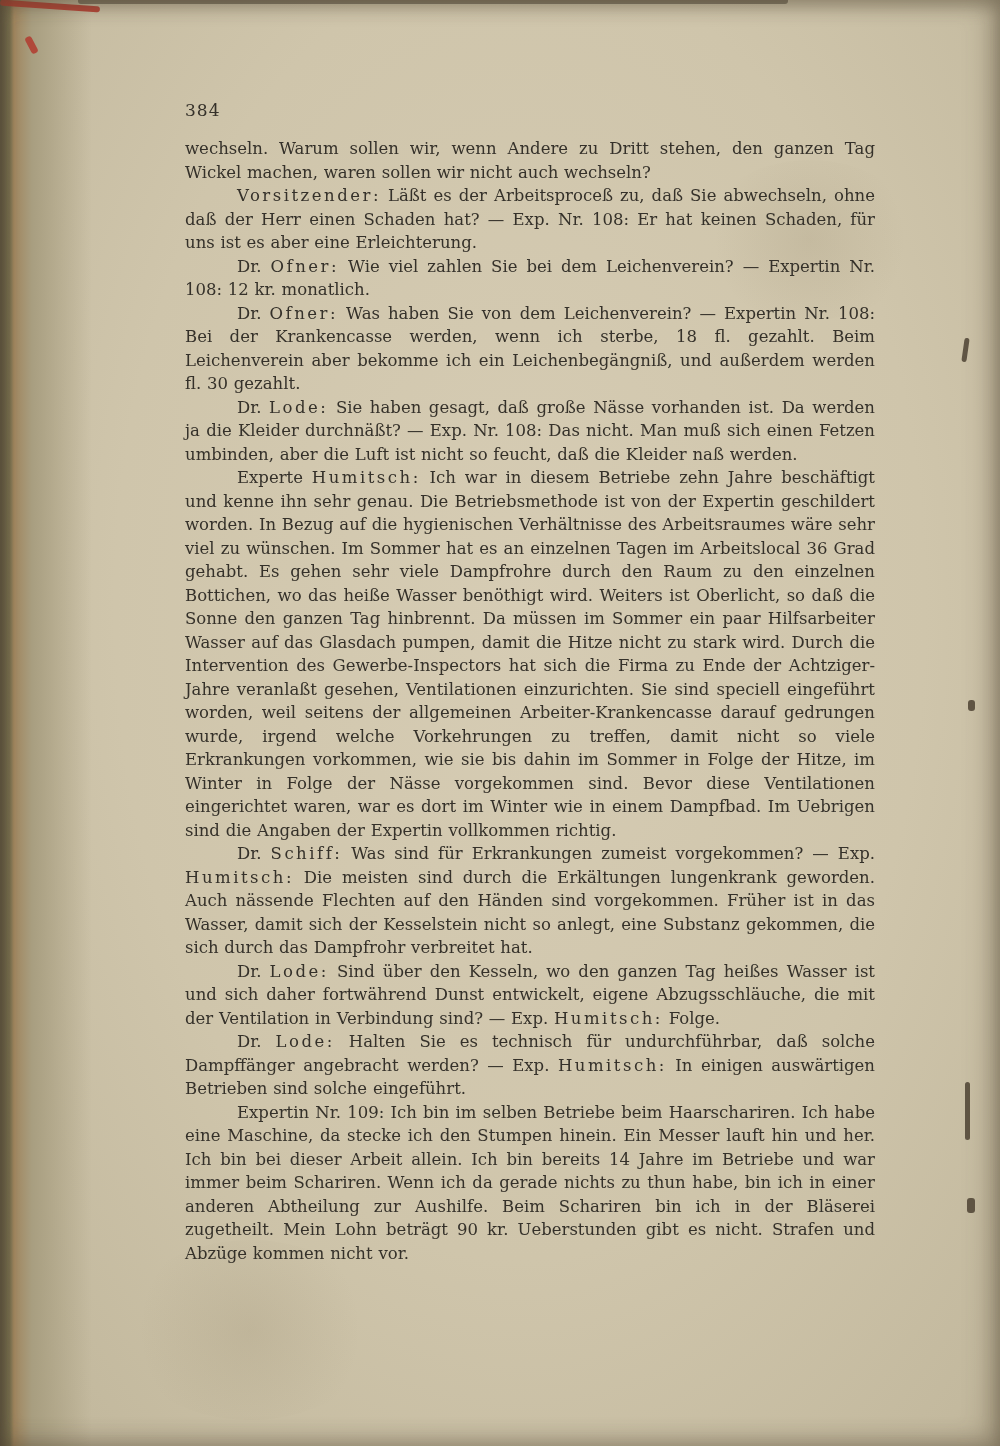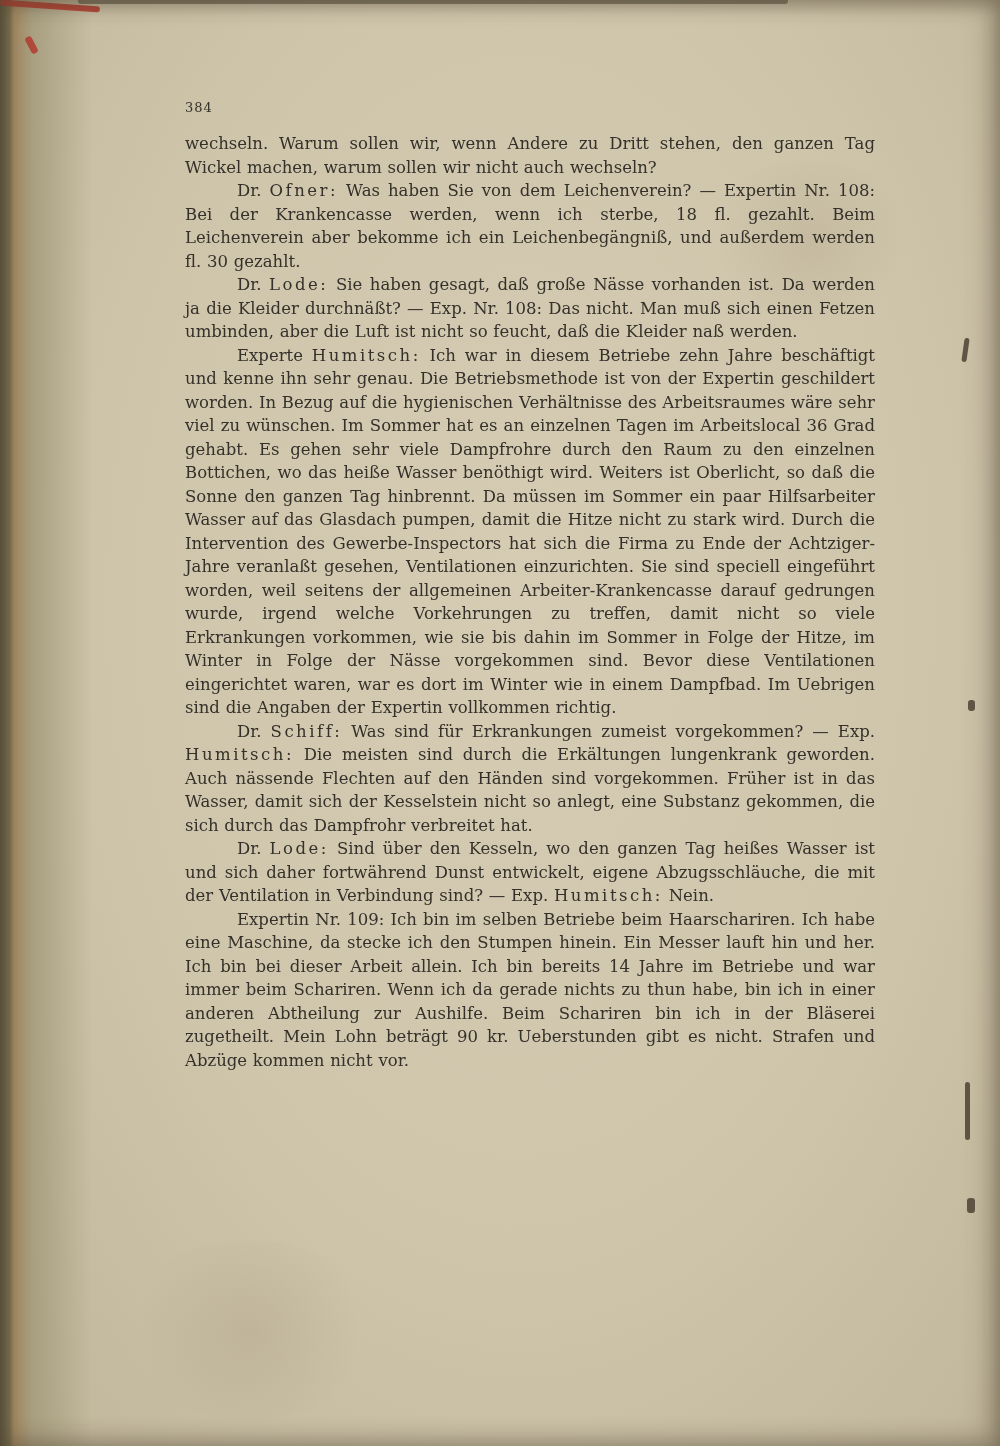--- a/index.html
+++ b/index.html
@@ -91,7 +91,7 @@
     width: 690px;
   }
   .page-number {
-    font-size: 13px;
+    font-size: 17px;
     letter-spacing: 1px;
     margin-bottom: 17px;
   }

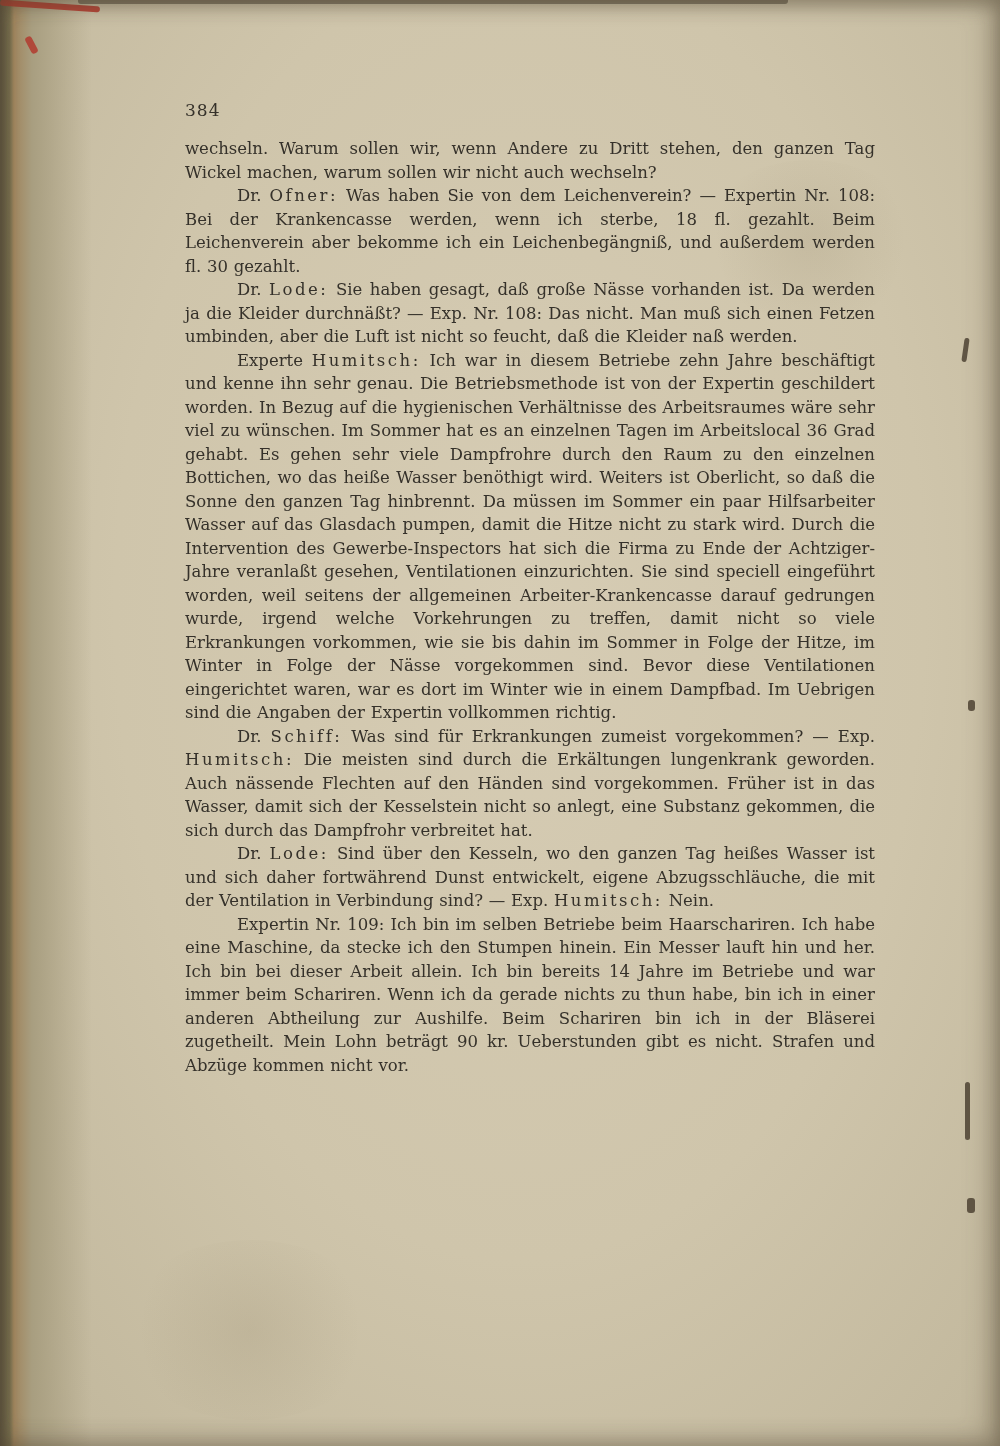--- a/index.html
+++ b/index.html
@@ -125,7 +125,7 @@
   <div class="page-content">
     <div class="page-number">384</div>
     <div class="text-block" id="text-block">
-        <p><span>wechseln. Warum sollen wir, wenn Andere zu Dritt stehen, den ganzen Tag Wickel machen, warum sollen wir nicht auch wechseln?</span></p>
+        <p><span>wechseln. Warum sollen wir, wenn Andere zu Dritt stehen, den ganzen Tag Wickel machen, waren sollen wir nicht auch wechseln?</span></p>
         <p class="indent"><span>Dr. </span><span class="gesperrt">Ofner:</span><span> Was haben Sie von dem Leichenverein? — Expertin Nr. 108: Bei der Krankencasse werden, wenn ich sterbe, 18 fl. gezahlt. Beim Leichenverein aber bekomme ich ein Leichenbegängniß, und außerdem werden fl. 30 gezahlt.</span></p>
         <p class="indent"><span>Dr. </span><span class="gesperrt">Lode:</span><span> Sie haben gesagt, daß große Nässe vorhanden ist. Da werden ja die Kleider durchnäßt? — Exp. Nr. 108: Das nicht. Man muß sich einen Fetzen umbinden, aber die Luft ist nicht so feucht, daß die Kleider naß werden.</span></p>
         <p class="indent"><span>Experte </span><span class="gesperrt">Humitsch:</span><span> Ich war in diesem Betriebe zehn Jahre beschäftigt und kenne ihn sehr genau. Die Betriebsmethode ist von der Expertin geschildert worden. In Bezug auf die hygienischen Verhältnisse des Arbeitsraumes wäre sehr viel zu wünschen. Im Sommer hat es an einzelnen Tagen im Arbeitslocal 36 Grad gehabt. Es gehen sehr viele Dampfrohre durch den Raum zu den einzelnen Bottichen, wo das heiße Wasser benöthigt wird. Weiters ist Oberlicht, so daß die Sonne den ganzen Tag hinbrennt. Da müssen im Sommer ein paar Hilfsarbeiter Wasser auf das Glasdach pumpen, damit die Hitze nicht zu stark wird. Durch die Intervention des Gewerbe-Inspectors hat sich die Firma zu Ende der Achtziger-Jahre veranlaßt gesehen, Ventilationen einzurichten. Sie sind speciell eingeführt worden, weil seitens der allgemeinen Arbeiter-Krankencasse darauf gedrungen wurde, irgend welche Vorkehrungen zu treffen, damit nicht so viele Erkrankungen vorkommen, wie sie bis dahin im Sommer in Folge der Hitze, im Winter in Folge der Nässe vorgekommen sind. Bevor diese Ventilationen eingerichtet waren, war es dort im Winter wie in einem Dampfbad. Im Uebrigen sind die Angaben der Expertin vollkommen richtig.</span></p>

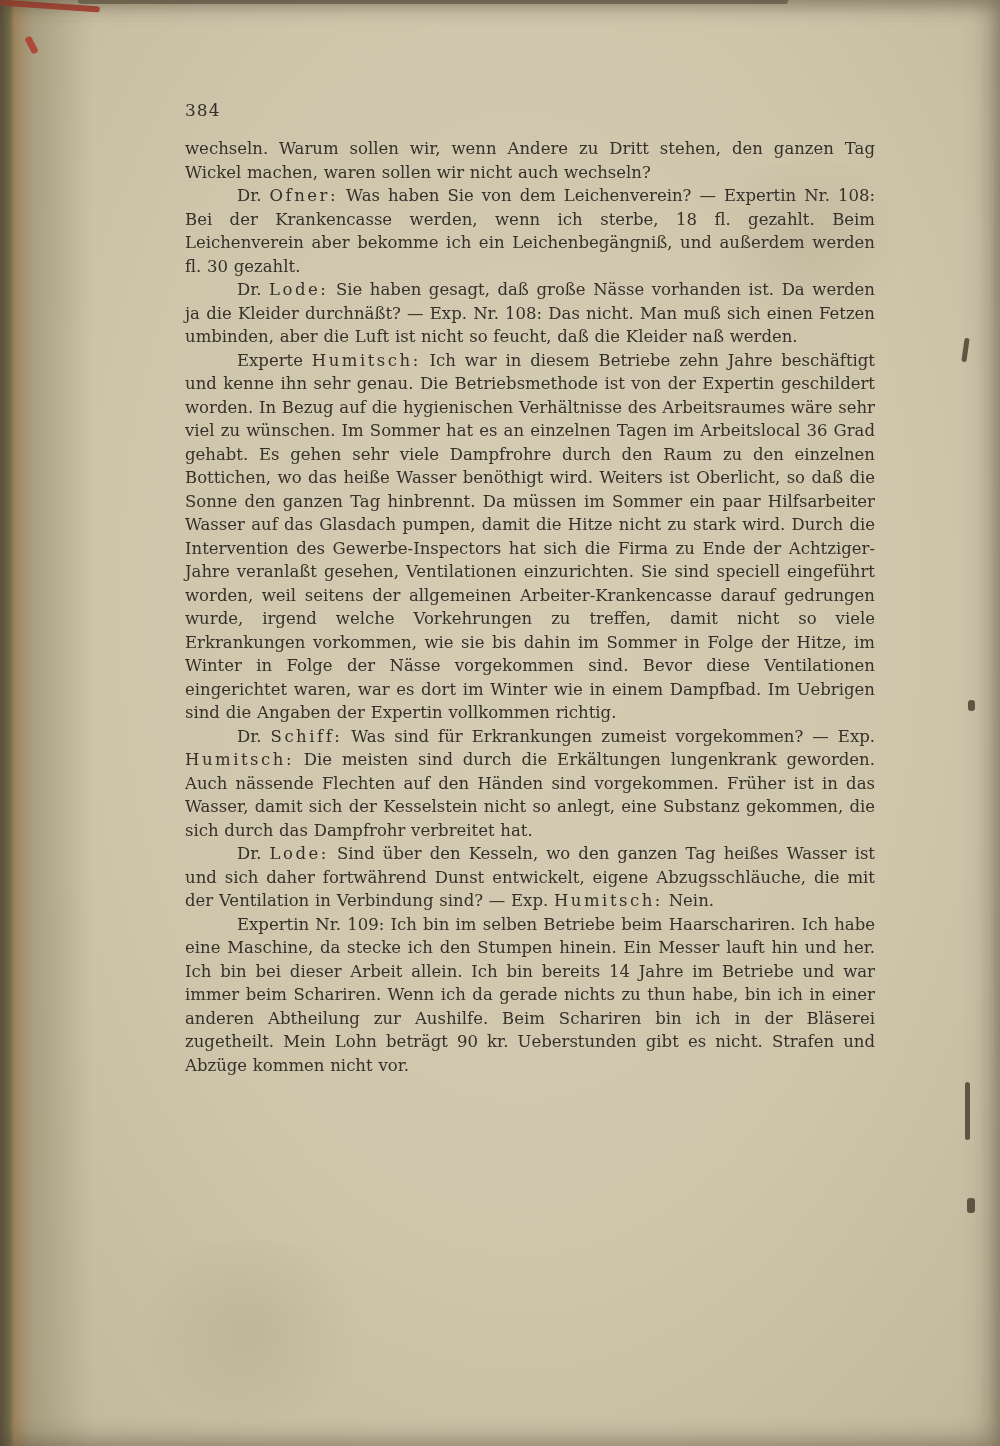--- a/index.html
+++ b/index.html
@@ -126,6 +126,7 @@
     <div class="page-number">384</div>
     <div class="text-block" id="text-block">
         <p><span>wechseln. Warum sollen wir, wenn Andere zu Dritt stehen, den ganzen Tag Wickel machen, waren sollen wir nicht auch wechseln?</span></p>
+        <p class="indent"><span class="gesperrt">Vorsitzender:</span><span> Läßt es der Arbeitsproceß zu, daß Sie abwechseln, ohne daß der Herr einen Schaden hat? — Exp. Nr. 108: Er hat keinen Schaden, für uns ist es aber eine Erleichterung.</span></p>
         <p class="indent"><span>Dr. </span><span class="gesperrt">Ofner:</span><span> Was haben Sie von dem Leichenverein? — Expertin Nr. 108: Bei der Krankencasse werden, wenn ich sterbe, 18 fl. gezahlt. Beim Leichenverein aber bekomme ich ein Leichenbegängniß, und außerdem werden fl. 30 gezahlt.</span></p>
         <p class="indent"><span>Dr. </span><span class="gesperrt">Lode:</span><span> Sie haben gesagt, daß große Nässe vorhanden ist. Da werden ja die Kleider durchnäßt? — Exp. Nr. 108: Das nicht. Man muß sich einen Fetzen umbinden, aber die Luft ist nicht so feucht, daß die Kleider naß werden.</span></p>
         <p class="indent"><span>Experte </span><span class="gesperrt">Humitsch:</span><span> Ich war in diesem Betriebe zehn Jahre beschäftigt und kenne ihn sehr genau. Die Betriebsmethode ist von der Expertin geschildert worden. In Bezug auf die hygienischen Verhältnisse des Arbeitsraumes wäre sehr viel zu wünschen. Im Sommer hat es an einzelnen Tagen im Arbeitslocal 36 Grad gehabt. Es gehen sehr viele Dampfrohre durch den Raum zu den einzelnen Bottichen, wo das heiße Wasser benöthigt wird. Weiters ist Oberlicht, so daß die Sonne den ganzen Tag hinbrennt. Da müssen im Sommer ein paar Hilfsarbeiter Wasser auf das Glasdach pumpen, damit die Hitze nicht zu stark wird. Durch die Intervention des Gewerbe-Inspectors hat sich die Firma zu Ende der Achtziger-Jahre veranlaßt gesehen, Ventilationen einzurichten. Sie sind speciell eingeführt worden, weil seitens der allgemeinen Arbeiter-Krankencasse darauf gedrungen wurde, irgend welche Vorkehrungen zu treffen, damit nicht so viele Erkrankungen vorkommen, wie sie bis dahin im Sommer in Folge der Hitze, im Winter in Folge der Nässe vorgekommen sind. Bevor diese Ventilationen eingerichtet waren, war es dort im Winter wie in einem Dampfbad. Im Uebrigen sind die Angaben der Expertin vollkommen richtig.</span></p>

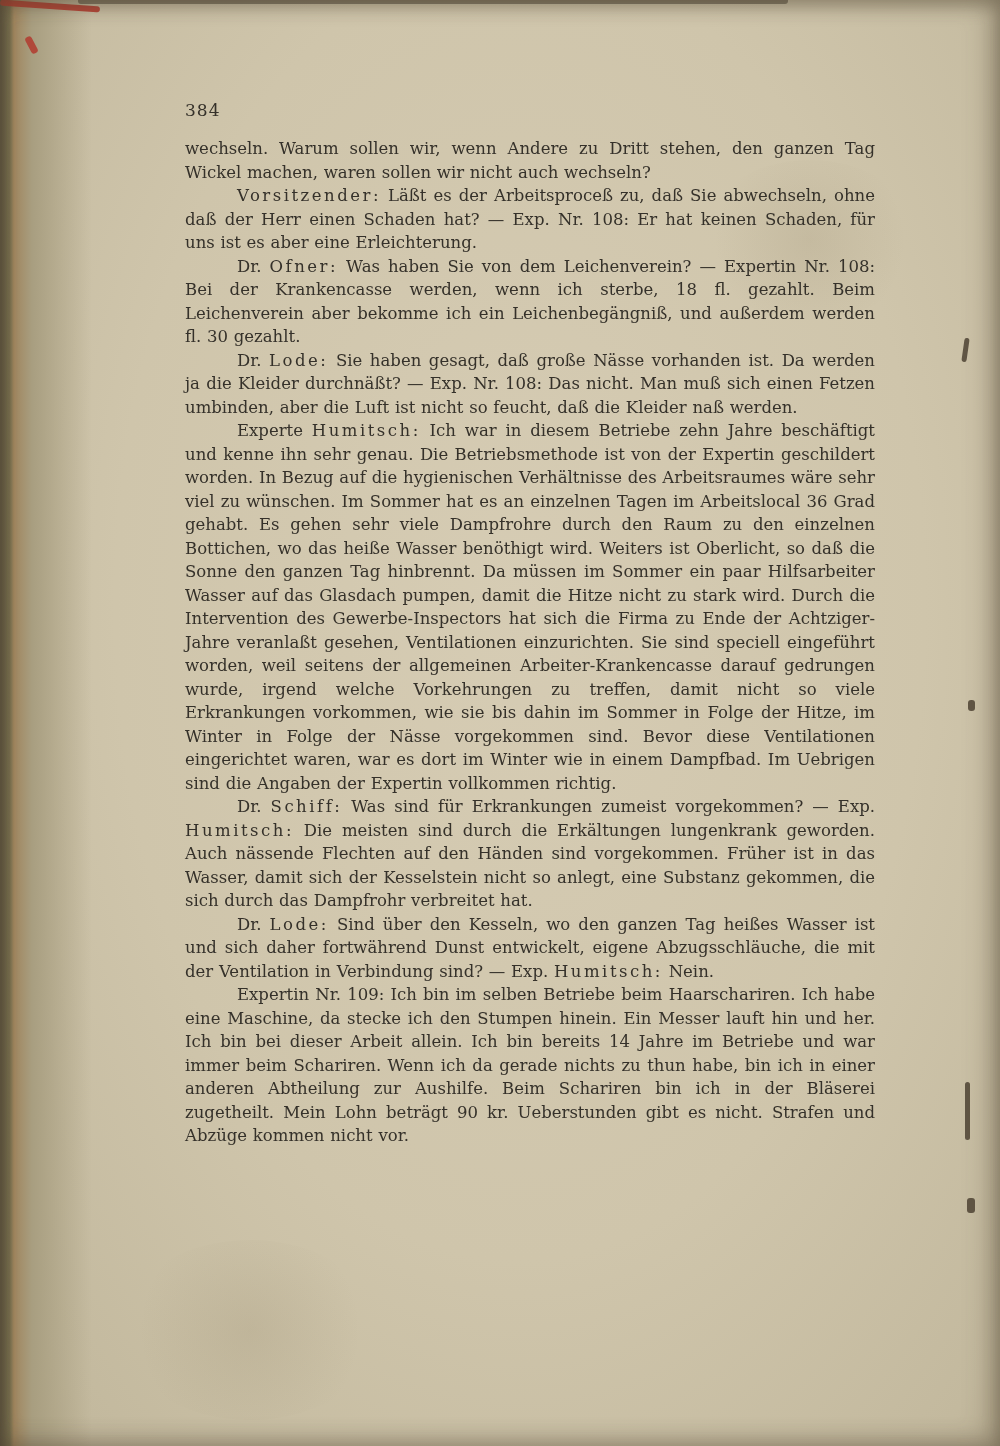--- a/index.html
+++ b/index.html
@@ -127,6 +127,7 @@
     <div class="text-block" id="text-block">
         <p><span>wechseln. Warum sollen wir, wenn Andere zu Dritt stehen, den ganzen Tag Wickel machen, waren sollen wir nicht auch wechseln?</span></p>
         <p class="indent"><span class="gesperrt">Vorsitzender:</span><span> Läßt es der Arbeitsproceß zu, daß Sie abwechseln, ohne daß der Herr einen Schaden hat? — Exp. Nr. 108: Er hat keinen Schaden, für uns ist es aber eine Erleichterung.</span></p>
+        <p class="indent"><span>Dr. </span><span class="gesperrt">Ofner:</span><span> Wie viel zahlen Sie bei dem Leichenverein? — Expertin Nr. 108: 12 kr. monatlich.</span></p>
         <p class="indent"><span>Dr. </span><span class="gesperrt">Ofner:</span><span> Was haben Sie von dem Leichenverein? — Expertin Nr. 108: Bei der Krankencasse werden, wenn ich sterbe, 18 fl. gezahlt. Beim Leichenverein aber bekomme ich ein Leichenbegängniß, und außerdem werden fl. 30 gezahlt.</span></p>
         <p class="indent"><span>Dr. </span><span class="gesperrt">Lode:</span><span> Sie haben gesagt, daß große Nässe vorhanden ist. Da werden ja die Kleider durchnäßt? — Exp. Nr. 108: Das nicht. Man muß sich einen Fetzen umbinden, aber die Luft ist nicht so feucht, daß die Kleider naß werden.</span></p>
         <p class="indent"><span>Experte </span><span class="gesperrt">Humitsch:</span><span> Ich war in diesem Betriebe zehn Jahre beschäftigt und kenne ihn sehr genau. Die Betriebsmethode ist von der Expertin geschildert worden. In Bezug auf die hygienischen Verhältnisse des Arbeitsraumes wäre sehr viel zu wünschen. Im Sommer hat es an einzelnen Tagen im Arbeitslocal 36 Grad gehabt. Es gehen sehr viele Dampfrohre durch den Raum zu den einzelnen Bottichen, wo das heiße Wasser benöthigt wird. Weiters ist Oberlicht, so daß die Sonne den ganzen Tag hinbrennt. Da müssen im Sommer ein paar Hilfsarbeiter Wasser auf das Glasdach pumpen, damit die Hitze nicht zu stark wird. Durch die Intervention des Gewerbe-Inspectors hat sich die Firma zu Ende der Achtziger-Jahre veranlaßt gesehen, Ventilationen einzurichten. Sie sind speciell eingeführt worden, weil seitens der allgemeinen Arbeiter-Krankencasse darauf gedrungen wurde, irgend welche Vorkehrungen zu treffen, damit nicht so viele Erkrankungen vorkommen, wie sie bis dahin im Sommer in Folge der Hitze, im Winter in Folge der Nässe vorgekommen sind. Bevor diese Ventilationen eingerichtet waren, war es dort im Winter wie in einem Dampfbad. Im Uebrigen sind die Angaben der Expertin vollkommen richtig.</span></p>

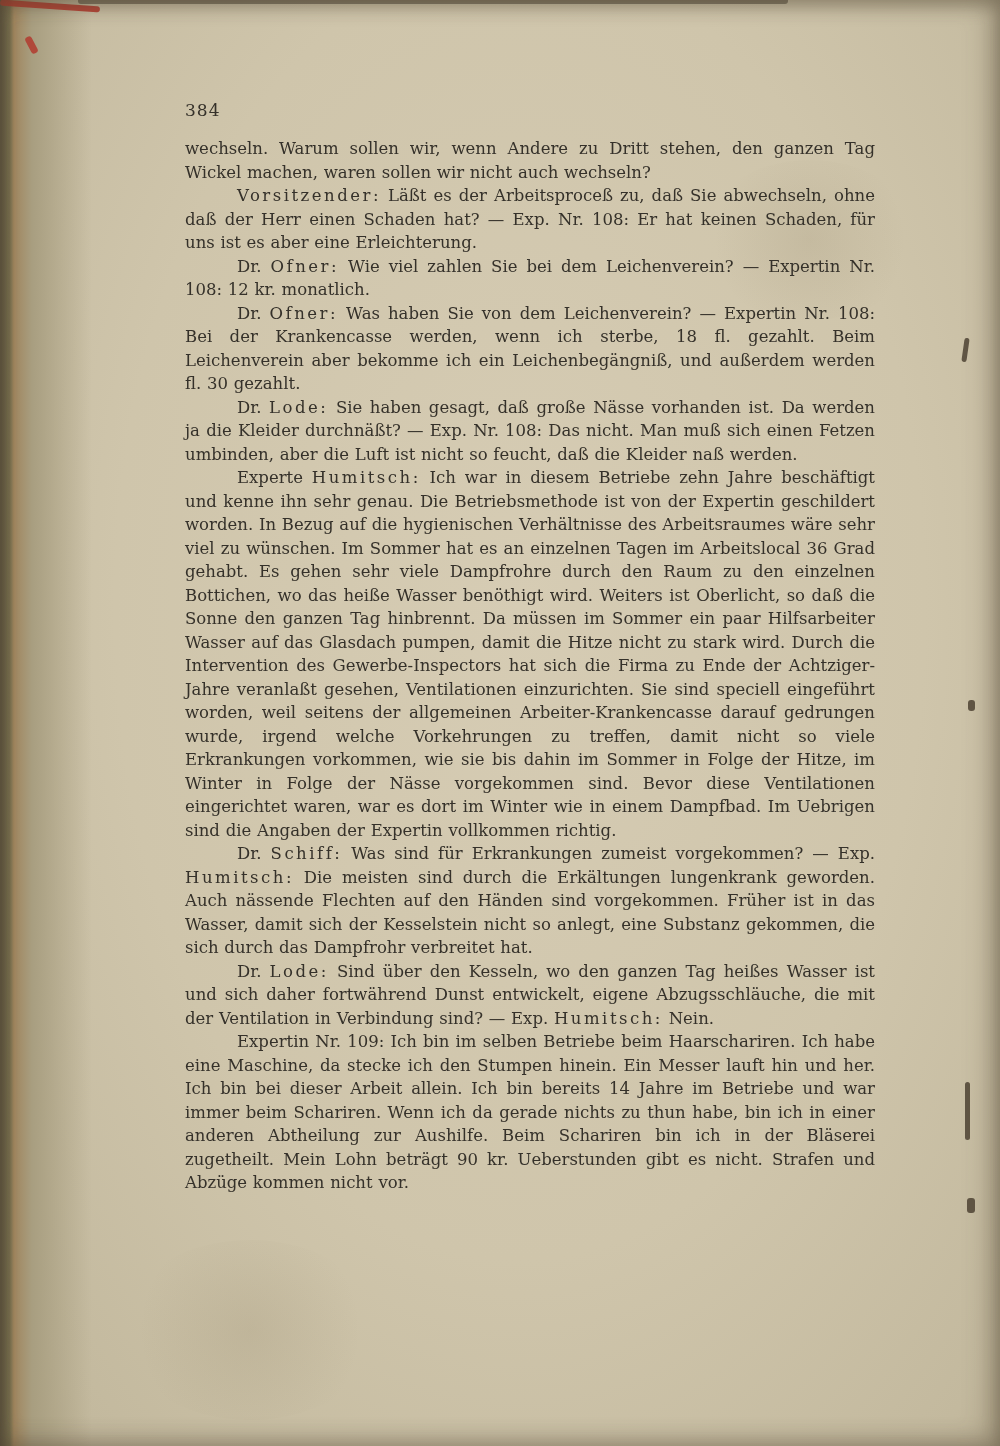--- a/index.html
+++ b/index.html
@@ -132,7 +132,7 @@
         <p class="indent"><span>Dr. </span><span class="gesperrt">Lode:</span><span> Sie haben gesagt, daß große Nässe vorhanden ist. Da werden ja die Kleider durchnäßt? — Exp. Nr. 108: Das nicht. Man muß sich einen Fetzen umbinden, aber die Luft ist nicht so feucht, daß die Kleider naß werden.</span></p>
         <p class="indent"><span>Experte </span><span class="gesperrt">Humitsch:</span><span> Ich war in diesem Betriebe zehn Jahre beschäftigt und kenne ihn sehr genau. Die Betriebsmethode ist von der Expertin geschildert worden. In Bezug auf die hygienischen Verhältnisse des Arbeitsraumes wäre sehr viel zu wünschen. Im Sommer hat es an einzelnen Tagen im Arbeitslocal 36 Grad gehabt. Es gehen sehr viele Dampfrohre durch den Raum zu den einzelnen Bottichen, wo das heiße Wasser benöthigt wird. Weiters ist Oberlicht, so daß die Sonne den ganzen Tag hinbrennt. Da müssen im Sommer ein paar Hilfsarbeiter Wasser auf das Glasdach pumpen, damit die Hitze nicht zu stark wird. Durch die Intervention des Gewerbe-Inspectors hat sich die Firma zu Ende der Achtziger-Jahre veranlaßt gesehen, Ventilationen einzurichten. Sie sind speciell eingeführt worden, weil seitens der allgemeinen Arbeiter-Krankencasse darauf gedrungen wurde, irgend welche Vorkehrungen zu treffen, damit nicht so viele Erkrankungen vorkommen, wie sie bis dahin im Sommer in Folge der Hitze, im Winter in Folge der Nässe vorgekommen sind. Bevor diese Ventilationen eingerichtet waren, war es dort im Winter wie in einem Dampfbad. Im Uebrigen sind die Angaben der Expertin vollkommen richtig.</span></p>
         <p class="indent"><span>Dr. </span><span class="gesperrt">Schiff:</span><span> Was sind für Erkrankungen zumeist vorgekommen? — Exp. </span><span class="gesperrt">Humitsch:</span><span> Die meisten sind durch die Erkältungen lungenkrank geworden. Auch nässende Flechten auf den Händen sind vorgekommen. Früher ist in das Wasser, damit sich der Kesselstein nicht so anlegt, eine Substanz gekommen, die sich durch das Dampfrohr verbreitet hat.</span></p>
-        <p class="indent"><span>Dr. </span><span class="gesperrt">Lode:</span><span> Sind über den Kesseln, wo den ganzen Tag heißes Wasser ist und sich daher fortwährend Dunst entwickelt, eigene Abzugsschläuche, die mit der Ventilation in Verbindung sind? — Exp. </span><span class="gesperrt">Humitsch:</span><span> Nein.</span></p>
+        <p class="indent"><span>Dr. </span><span class="gesperrt">Lode:</span><span> Sind über den Kesseln, wo den ganzen Tag heißes Wasser ist und sich daher fortwährend Dunst entwickelt, eigene Abzugsschläuche, die mit der Ventilation in Verbindung sind? — Exp. </span><span class="gesperrt">Humitsch:</span><span> Folge.</span></p>
         <p class="indent"><span>Expertin Nr. 109: Ich bin im selben Betriebe beim Haarschariren. Ich habe eine Maschine, da stecke ich den Stumpen hinein. Ein Messer lauft hin und her. Ich bin bei dieser Arbeit allein. Ich bin bereits 14 Jahre im Betriebe und war immer beim Schariren. Wenn ich da gerade nichts zu thun habe, bin ich in einer anderen Abtheilung zur Aushilfe. Beim Schariren bin ich in der Bläserei zugetheilt. Mein Lohn beträgt 90 kr. Ueberstunden gibt es nicht. Strafen und Abzüge kommen nicht vor.</span></p>
       </div>
   </div>

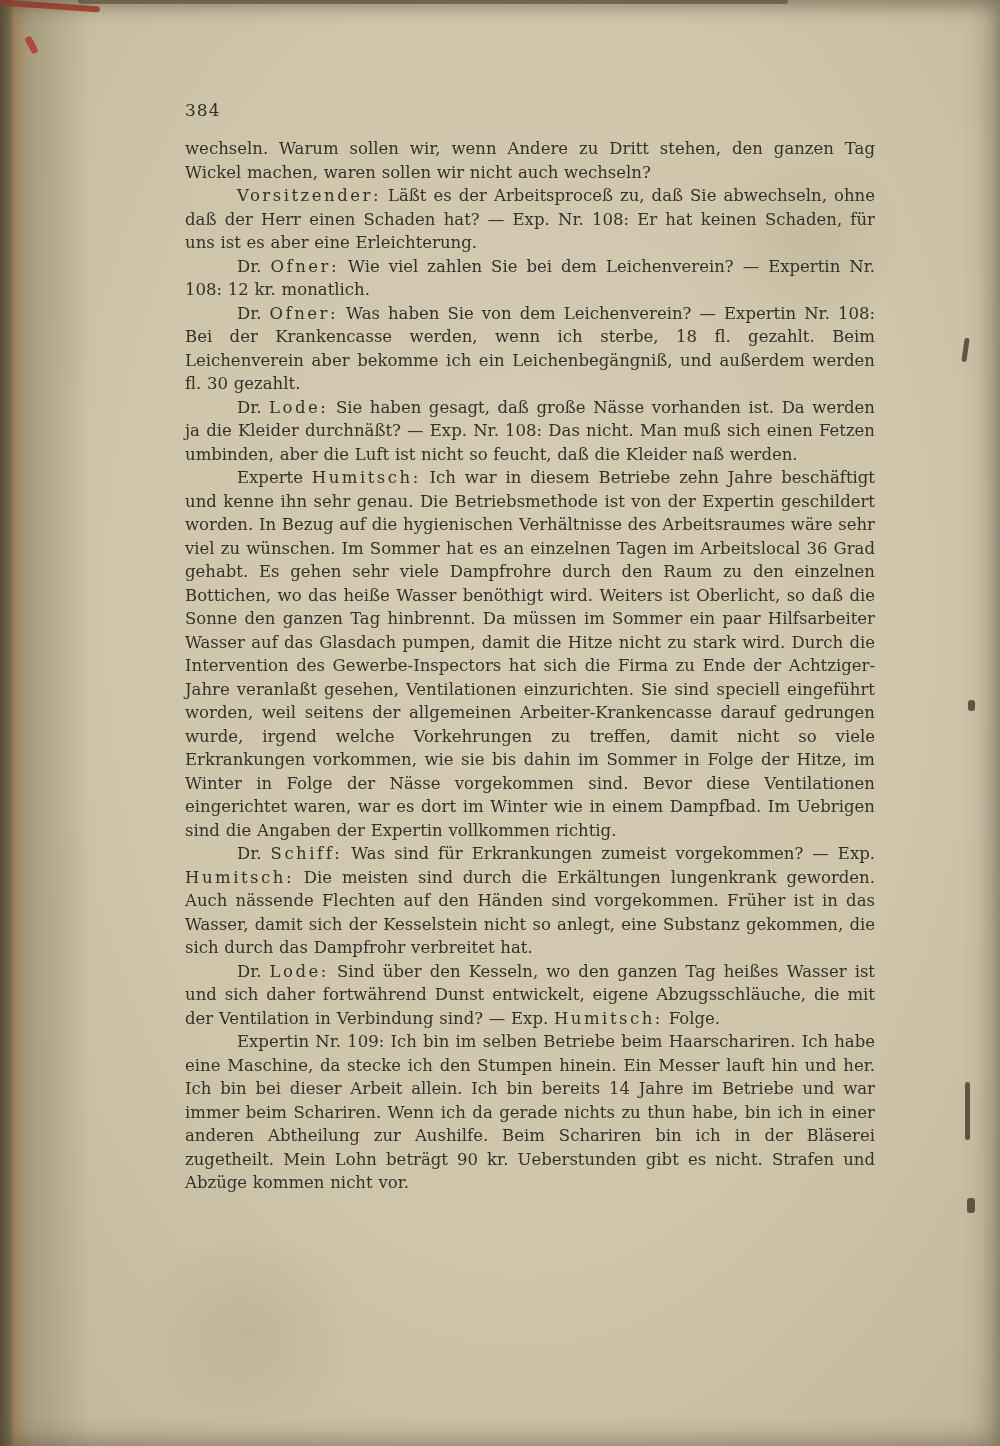--- a/index.html
+++ b/index.html
@@ -133,6 +133,7 @@
         <p class="indent"><span>Experte </span><span class="gesperrt">Humitsch:</span><span> Ich war in diesem Betriebe zehn Jahre beschäftigt und kenne ihn sehr genau. Die Betriebsmethode ist von der Expertin geschildert worden. In Bezug auf die hygienischen Verhältnisse des Arbeitsraumes wäre sehr viel zu wünschen. Im Sommer hat es an einzelnen Tagen im Arbeitslocal 36 Grad gehabt. Es gehen sehr viele Dampfrohre durch den Raum zu den einzelnen Bottichen, wo das heiße Wasser benöthigt wird. Weiters ist Oberlicht, so daß die Sonne den ganzen Tag hinbrennt. Da müssen im Sommer ein paar Hilfsarbeiter Wasser auf das Glasdach pumpen, damit die Hitze nicht zu stark wird. Durch die Intervention des Gewerbe-Inspectors hat sich die Firma zu Ende der Achtziger-Jahre veranlaßt gesehen, Ventilationen einzurichten. Sie sind speciell eingeführt worden, weil seitens der allgemeinen Arbeiter-Krankencasse darauf gedrungen wurde, irgend welche Vorkehrungen zu treffen, damit nicht so viele Erkrankungen vorkommen, wie sie bis dahin im Sommer in Folge der Hitze, im Winter in Folge der Nässe vorgekommen sind. Bevor diese Ventilationen eingerichtet waren, war es dort im Winter wie in einem Dampfbad. Im Uebrigen sind die Angaben der Expertin vollkommen richtig.</span></p>
         <p class="indent"><span>Dr. </span><span class="gesperrt">Schiff:</span><span> Was sind für Erkrankungen zumeist vorgekommen? — Exp. </span><span class="gesperrt">Humitsch:</span><span> Die meisten sind durch die Erkältungen lungenkrank geworden. Auch nässende Flechten auf den Händen sind vorgekommen. Früher ist in das Wasser, damit sich der Kesselstein nicht so anlegt, eine Substanz gekommen, die sich durch das Dampfrohr verbreitet hat.</span></p>
         <p class="indent"><span>Dr. </span><span class="gesperrt">Lode:</span><span> Sind über den Kesseln, wo den ganzen Tag heißes Wasser ist und sich daher fortwährend Dunst entwickelt, eigene Abzugsschläuche, die mit der Ventilation in Verbindung sind? — Exp. </span><span class="gesperrt">Humitsch:</span><span> Folge.</span></p>
+        <p class="indent"><span>Dr. </span><span class="gesperrt">Lode:</span><span> Halten Sie es technisch für undurchführbar, daß solche Dampffänger angebracht werden? — Exp. </span><span class="gesperrt">Humitsch:</span><span> In einigen auswärtigen Betrieben sind solche eingeführt.</span></p>
         <p class="indent"><span>Expertin Nr. 109: Ich bin im selben Betriebe beim Haarschariren. Ich habe eine Maschine, da stecke ich den Stumpen hinein. Ein Messer lauft hin und her. Ich bin bei dieser Arbeit allein. Ich bin bereits 14 Jahre im Betriebe und war immer beim Schariren. Wenn ich da gerade nichts zu thun habe, bin ich in einer anderen Abtheilung zur Aushilfe. Beim Schariren bin ich in der Bläserei zugetheilt. Mein Lohn beträgt 90 kr. Ueberstunden gibt es nicht. Strafen und Abzüge kommen nicht vor.</span></p>
       </div>
   </div>

